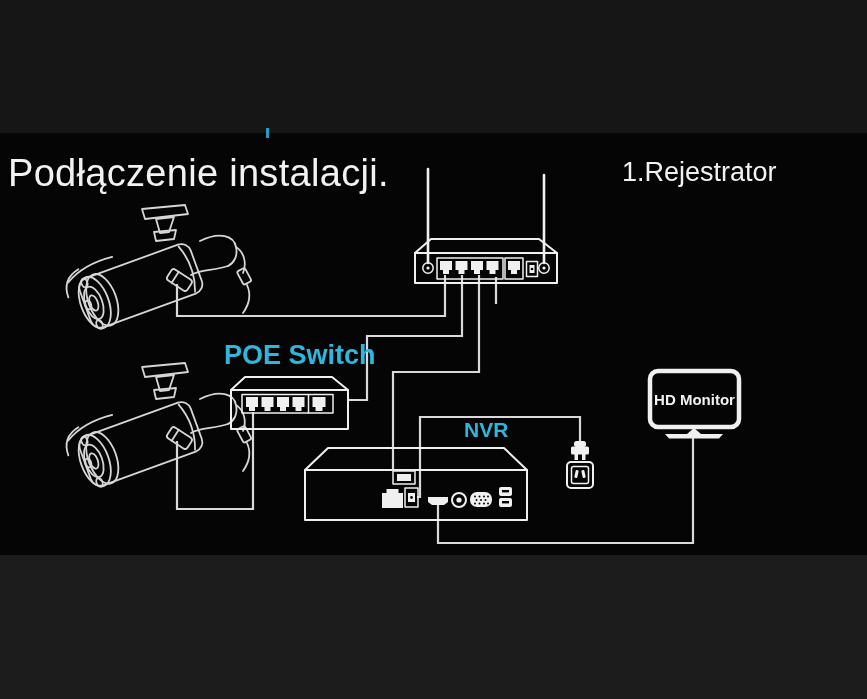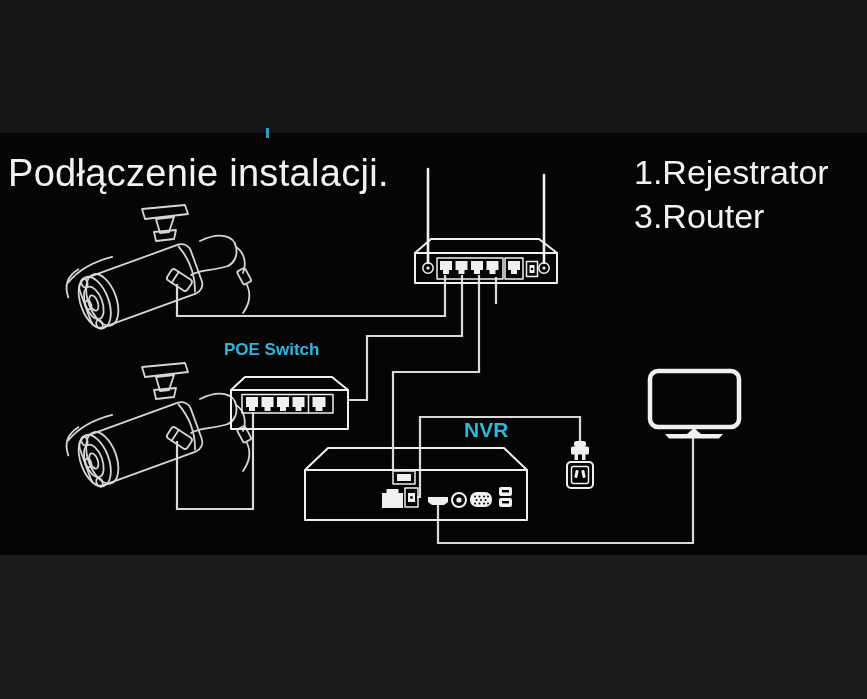--- a/index.html
+++ b/index.html
@@ -29,7 +29,7 @@
   .txt{position:absolute;color:var(--text_white);white-space:nowrap;}
   .title{left:8px;top:152px;font-size:38px;letter-spacing:0.3px;}
   .legend{position:absolute;left:622px;top:150px;}
-  .legend .item{font-size:34px;color:var(--text_white);line-height:44px;margin-left:12px;}
+  .legend .item{font-size:27px;color:var(--text_white);line-height:44px;}
   .cyanlbl{position:absolute;color:var(--accent_cyan);font-weight:bold;white-space:nowrap;}
   .poelbl{left:224px;top:340px;font-size:17px;}
   .nvrlbl{left:464px;top:418px;font-size:21px;}

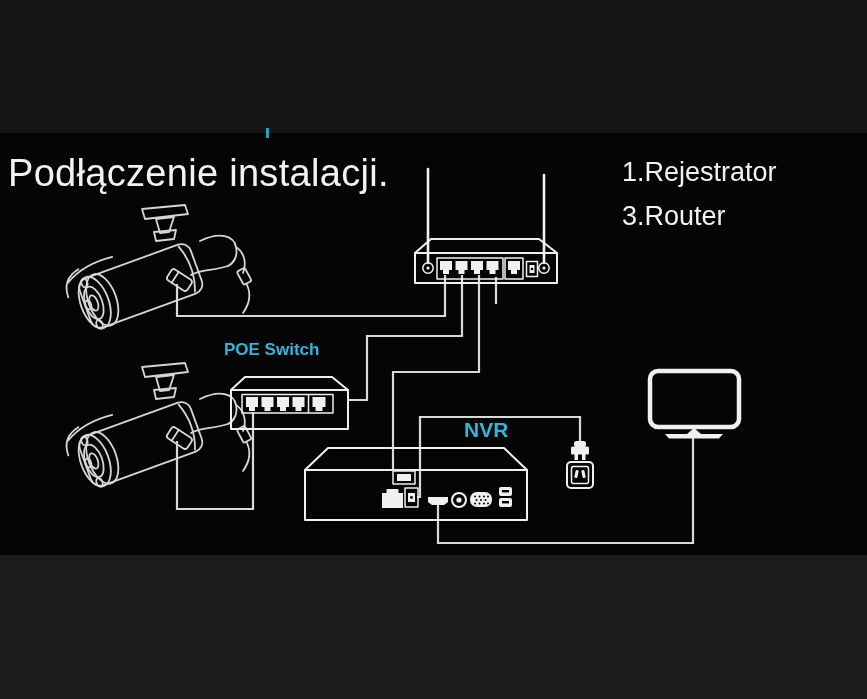--- a/index.html
+++ b/index.html
@@ -186,7 +186,6 @@
 
   <div class="legend">
     <div class="item">1.Rejestrator</div>
-    <div class="item">3.Router</div>
   </div>
 
   <div class="cyanlbl poelbl">POE Switch</div>

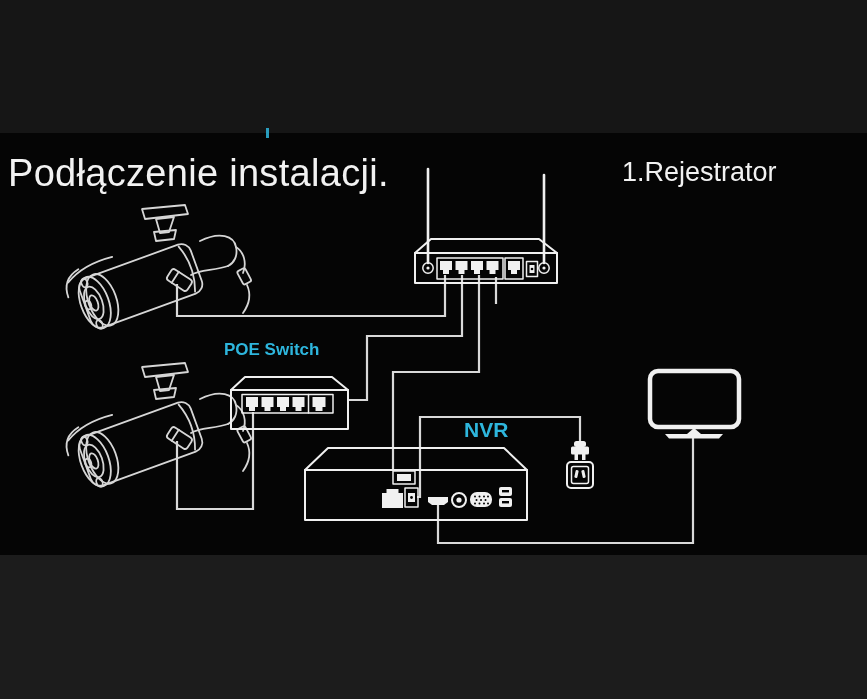--- a/index.html
+++ b/index.html
@@ -31,7 +31,7 @@
   .legend{position:absolute;left:622px;top:150px;}
   .legend .item{font-size:27px;color:var(--text_white);line-height:44px;}
   .cyanlbl{position:absolute;color:var(--accent_cyan);font-weight:bold;white-space:nowrap;}
-  .poelbl{left:224px;top:340px;font-size:17px;}
+  .poelbl{left:224px;top:340px;font-size:27px;}
   .nvrlbl{left:464px;top:418px;font-size:21px;}
   .monlbl{position:absolute;left:650px;top:371px;width:89px;height:56px;
     display:flex;align-items:center;justify-content:center;

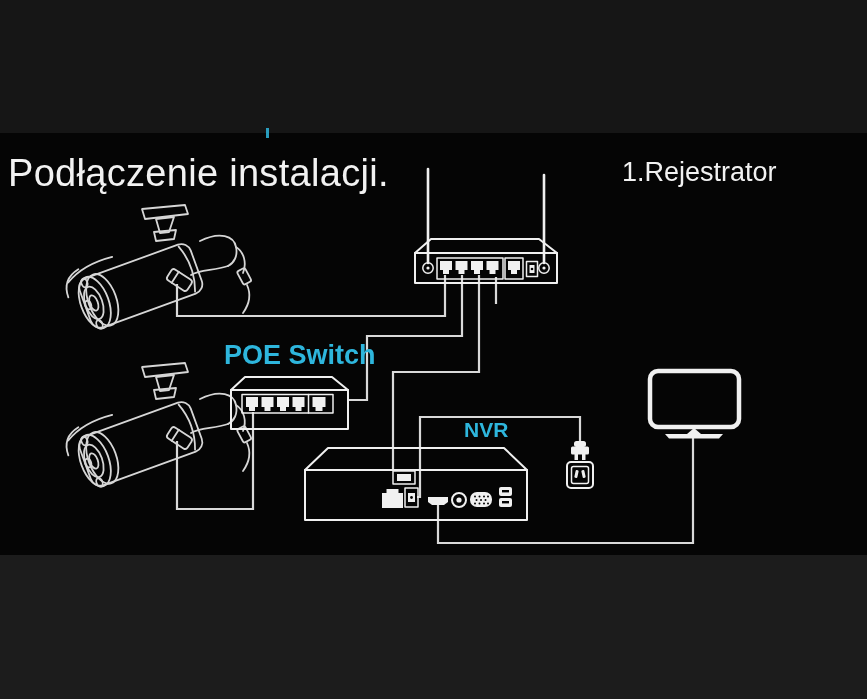--- a/index.html
+++ b/index.html
@@ -190,6 +190,7 @@
 
   <div class="cyanlbl poelbl">POE Switch</div>
   <div class="cyanlbl nvrlbl">NVR</div>
+  <div class="monlbl">HD Monitor</div>
 
 </div>
 

